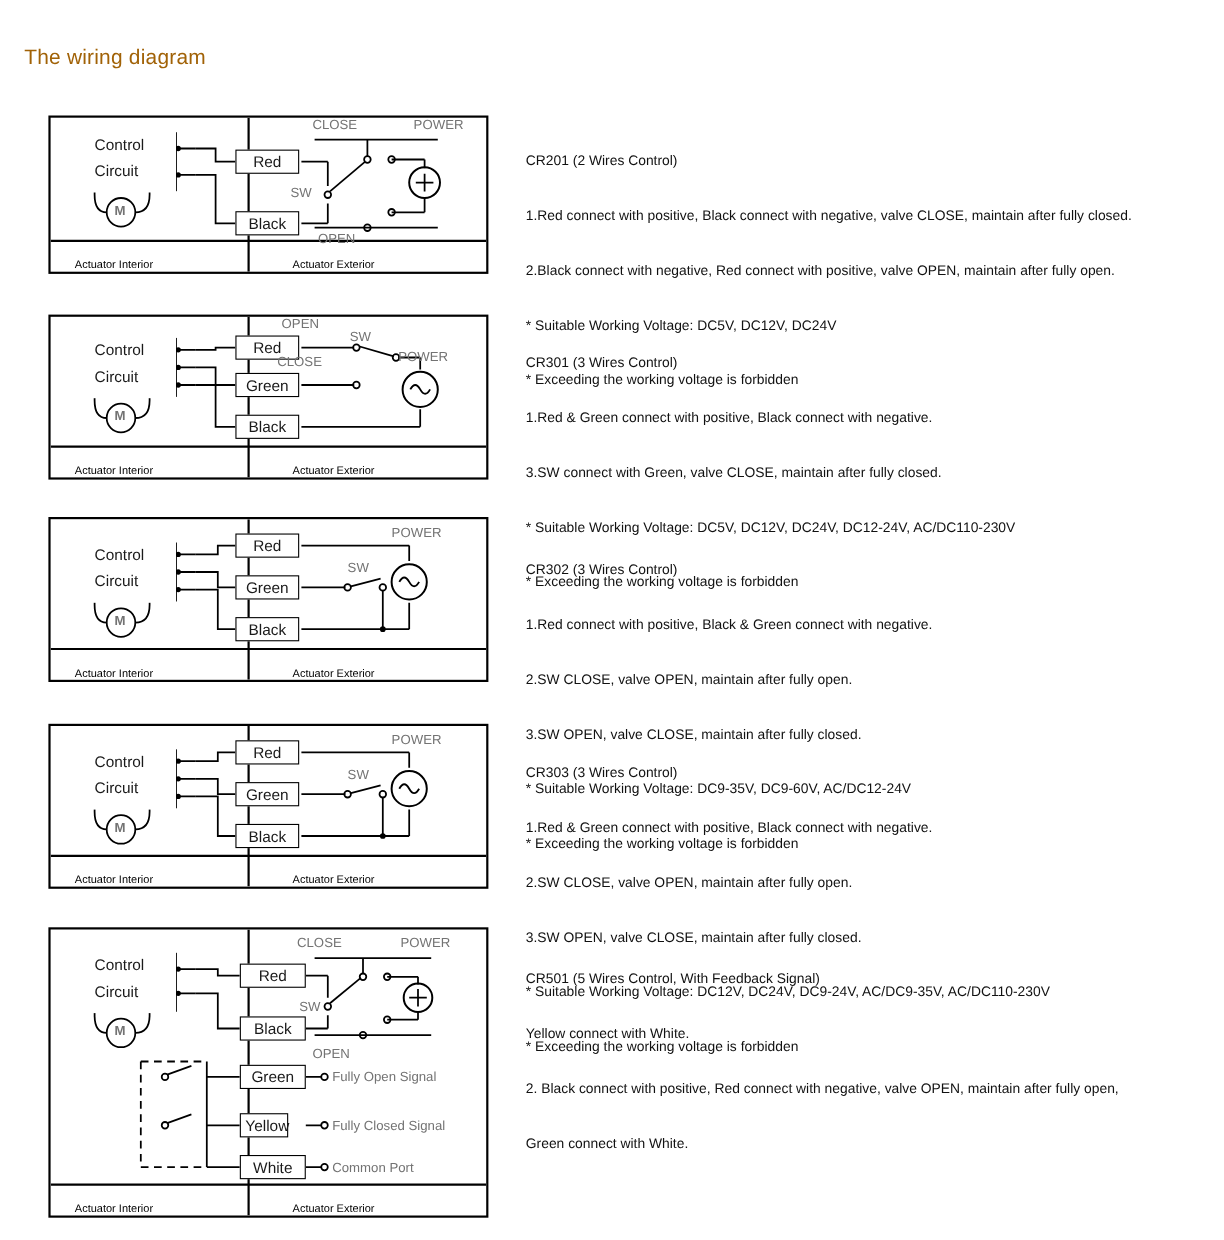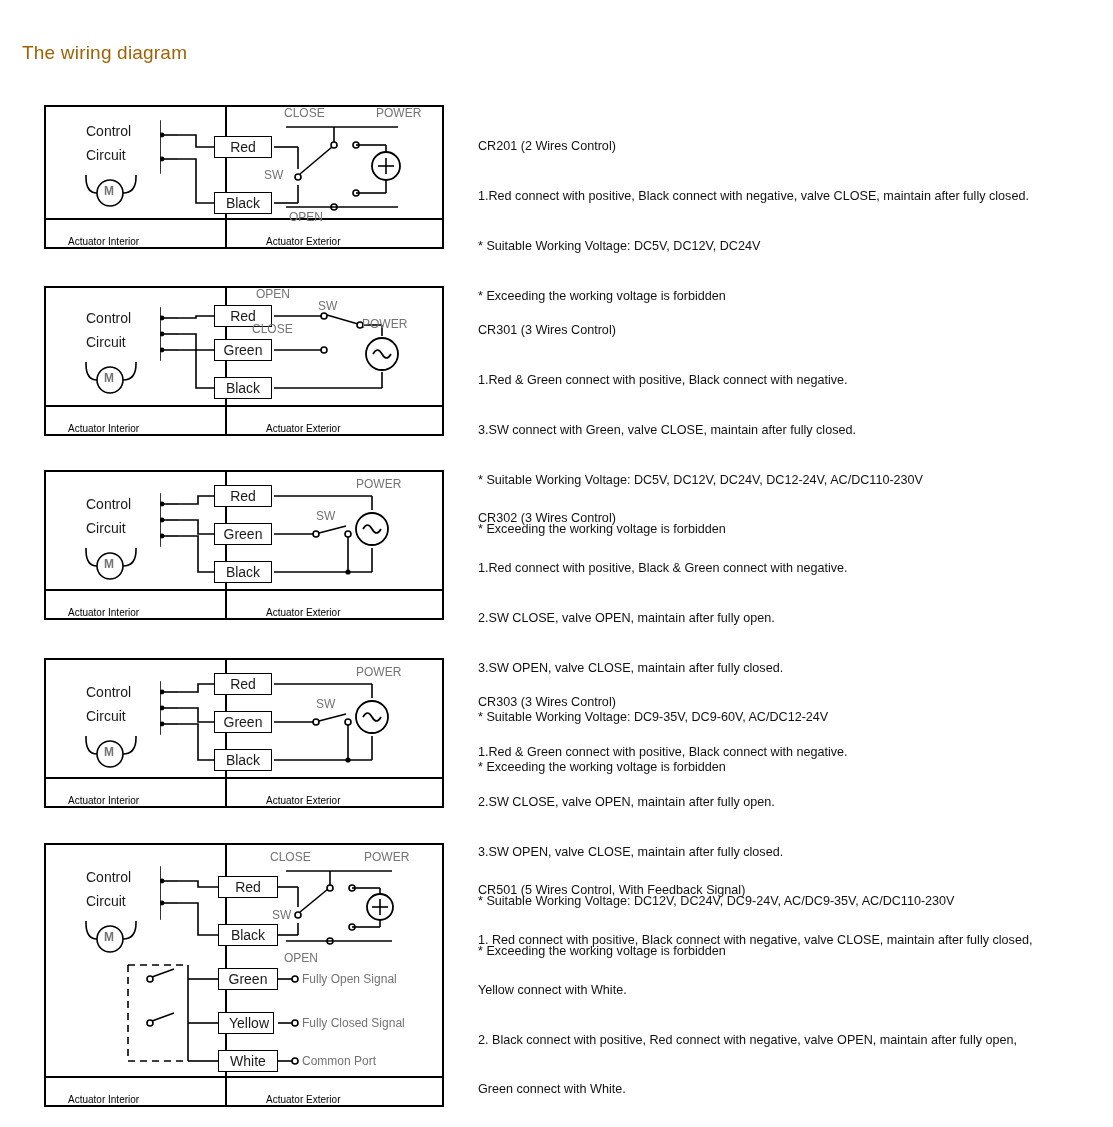--- a/index.html
+++ b/index.html
@@ -141,6 +141,7 @@
 <div class="desc" style="left:478px; top:105px; width:620px;">
   <span class="ttl">CR201 (2 Wires Control)</span>
   <span class="ttl">1.Red connect with positive, Black connect with negative, valve CLOSE, maintain after fully closed.</span>
+  <span class="ttl">2.Black connect with negative, Red connect with positive, valve OPEN, maintain after fully open.</span>
   <span class="ttl">* Suitable Working Voltage: DC5V, DC12V, DC24V</span>
   <span class="ttl">* Exceeding the working voltage is forbidden</span>
 </div>

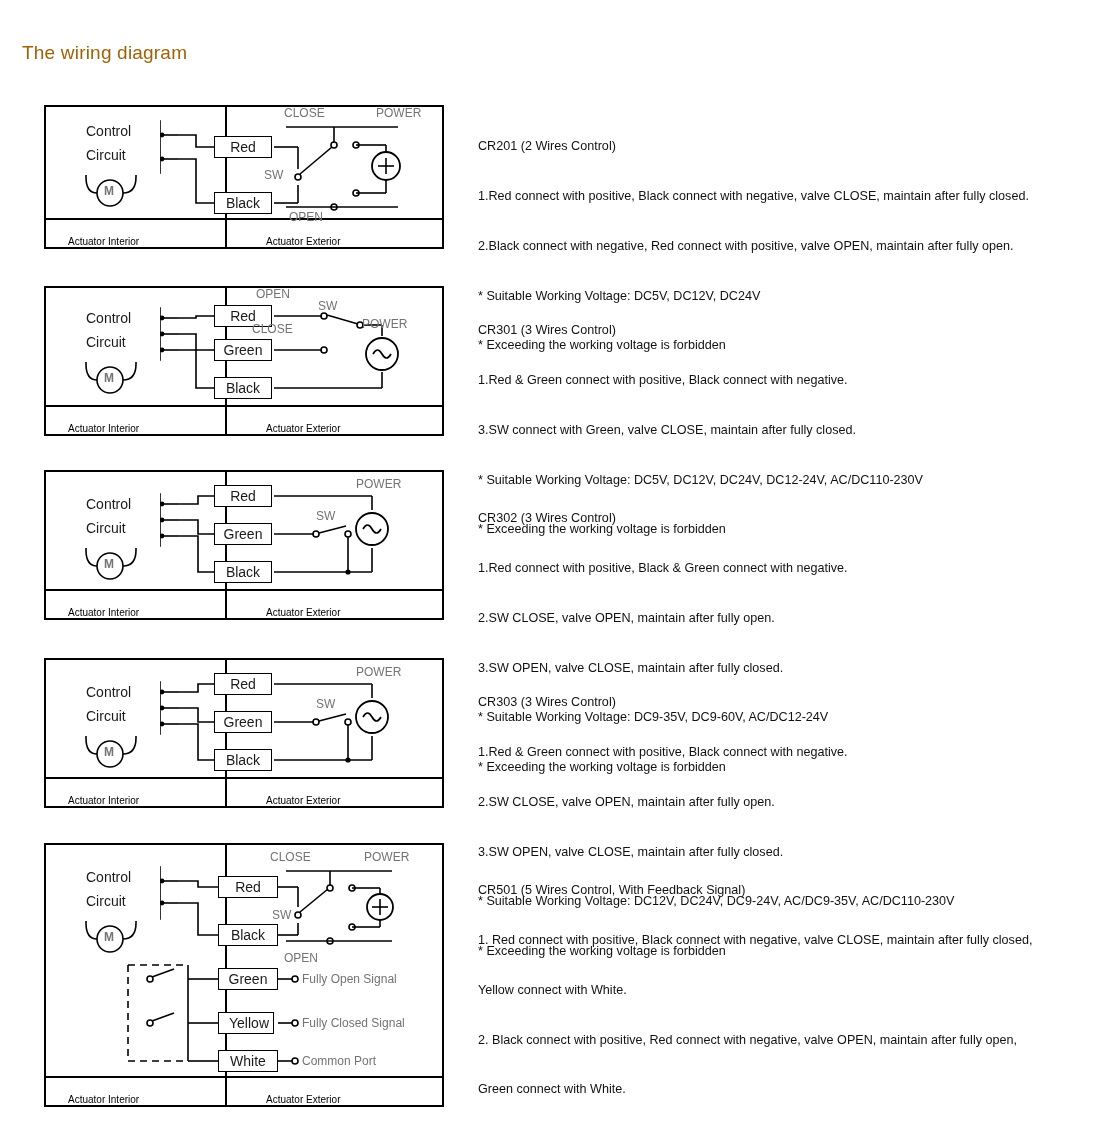--- a/index.html
+++ b/index.html
@@ -410,7 +410,6 @@
 
 <div class="desc" style="left:478px; top:849px; width:620px;">
   <span class="ttl">CR501 (5 Wires Control, With Feedback Signal)</span>
-  <span class="ttl">1. Red connect with positive, Black connect with negative, valve CLOSE, maintain after fully closed,</span>
   <span class="ttl">Yellow connect with White.</span>
   <span class="ttl">2. Black connect with positive, Red connect with negative, valve OPEN, maintain after fully open,</span>
   <span class="ttl">Green connect with White.</span>

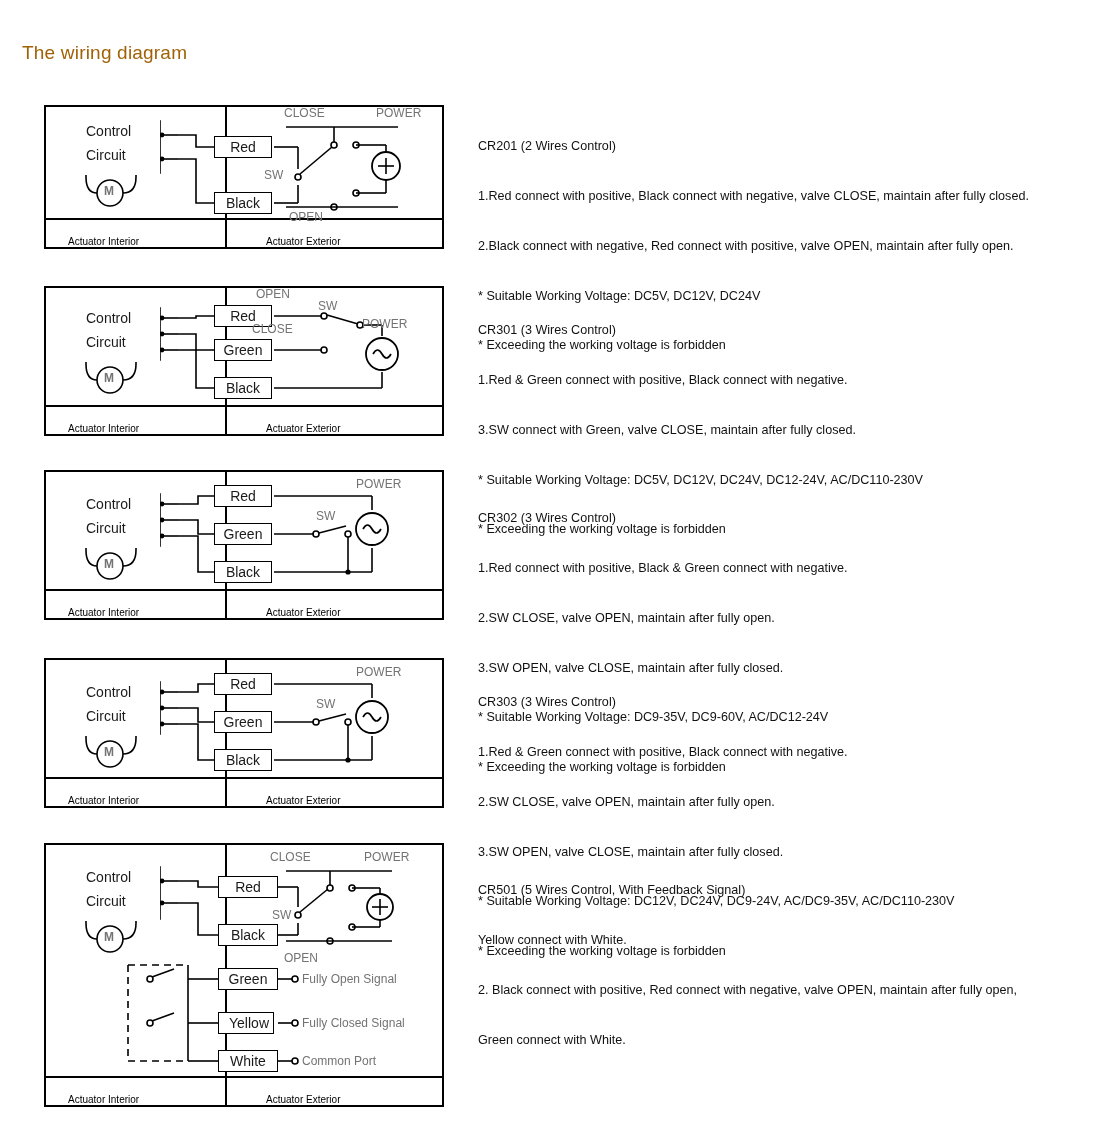--- a/index.html
+++ b/index.html
@@ -395,7 +395,7 @@
   <div class="lbl" style="left:172px; top:31px; width:60px;">Red</div>
   <div class="lbl" style="left:172px; top:79px; width:60px;">Black</div>
   <div class="lbl" style="left:172px; top:123px; width:60px;">Green</div>
-  <div class="lbl" style="left:172px; top:167px; width:56px;text-align:right;">Yellow</div>
+  <div class="lbl" style="left:172px; top:167px; width:44px;">Yellow</div>
   <div class="lbl" style="left:172px; top:205px; width:60px;">White</div>
   <div class="txt" style="left:224px; top:4px;">CLOSE</div>
   <div class="txt" style="left:318px; top:4px;">POWER</div>

